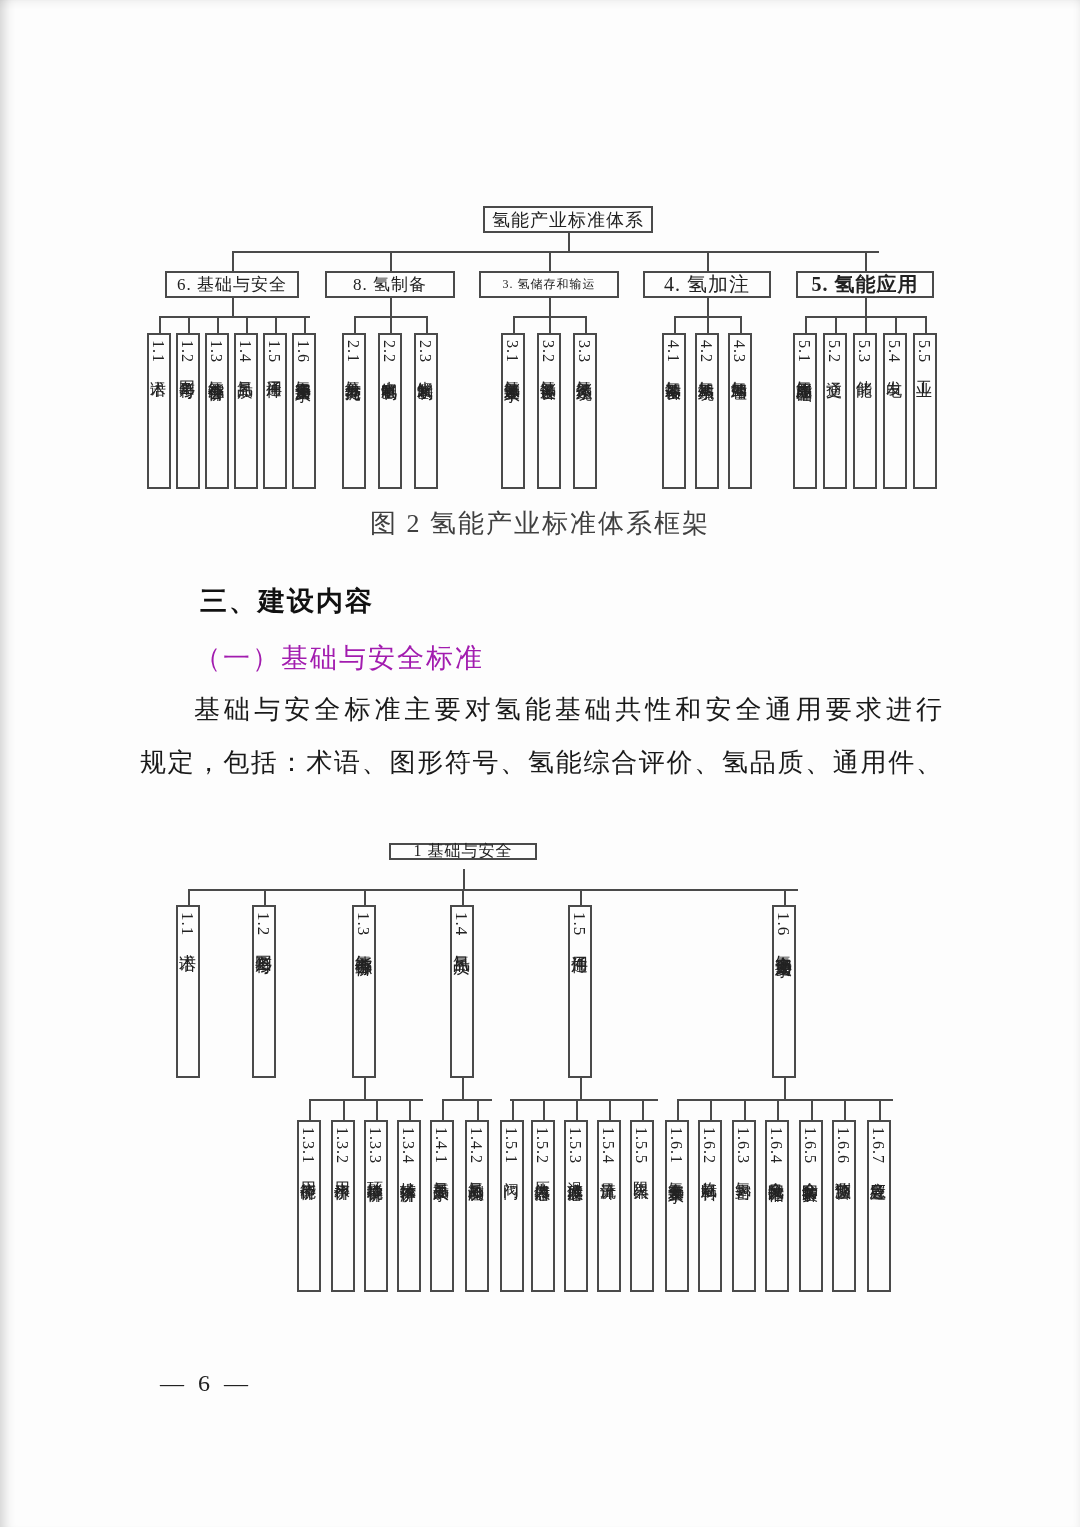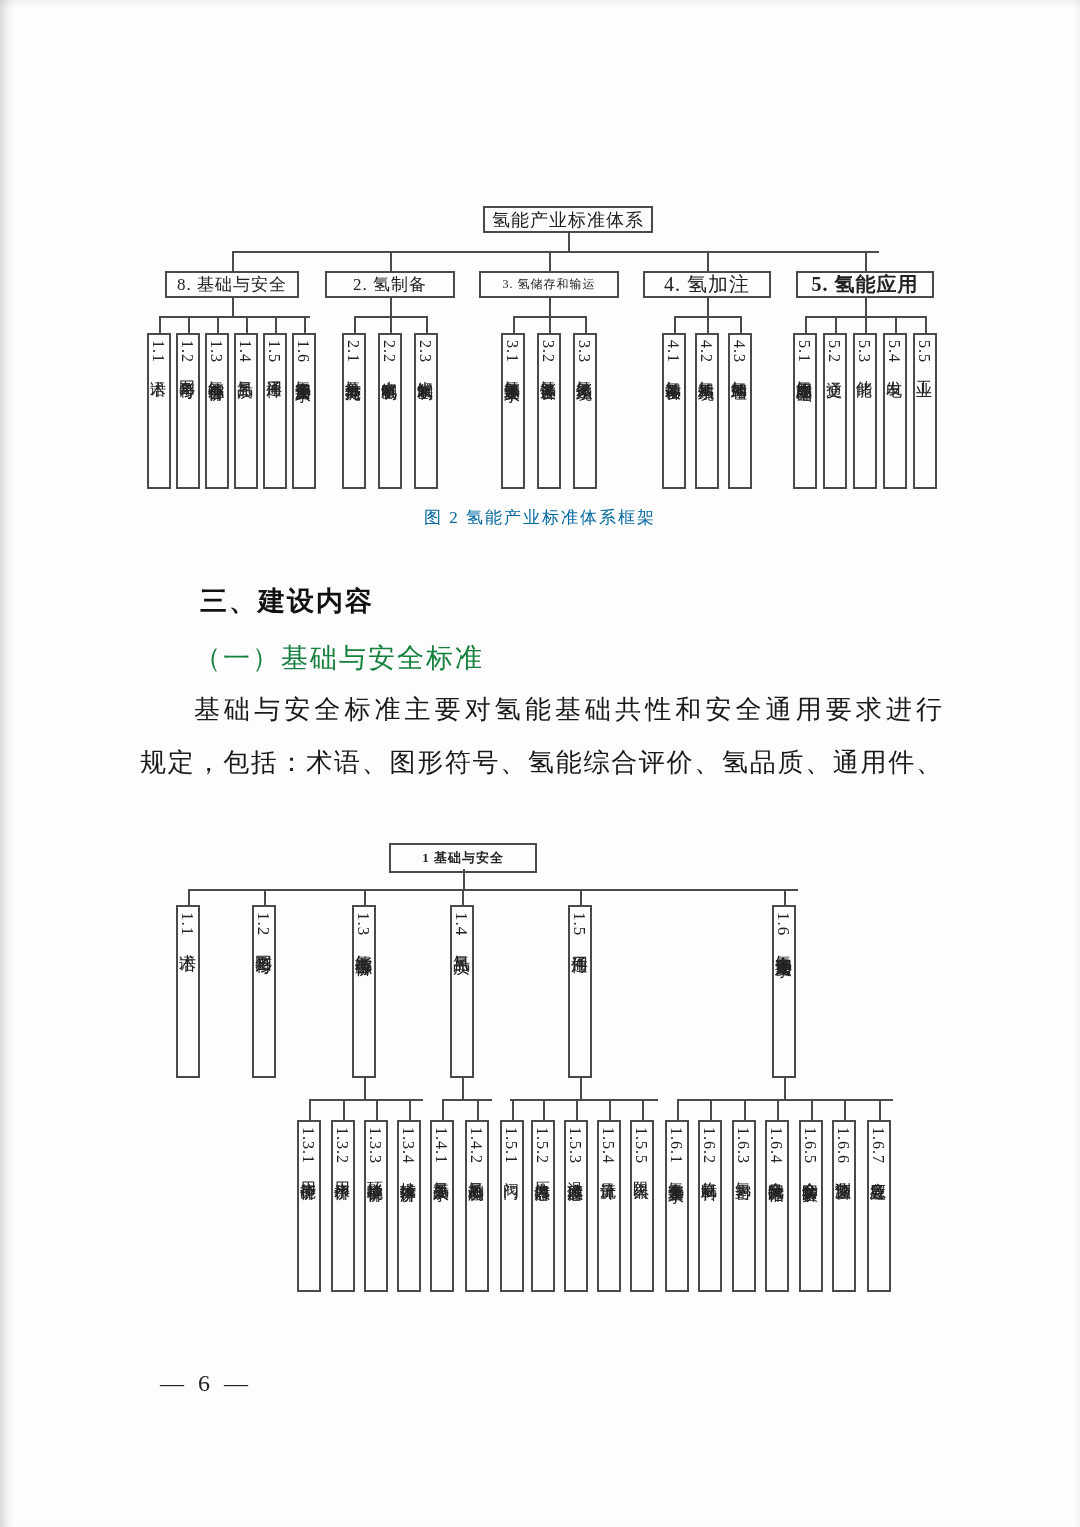--- a/index.html
+++ b/index.html
@@ -39,7 +39,7 @@
       <div class="line" style="left: 561px; top: 233px; width: 2px; height: 18px;"></div>
       <div class="line" style="left: 225px; top: 251px; width: 647px; height: 2px;"></div>
       <div class="line" style="left: 225px; top: 251px; width: 2px; height: 20px;"></div>
-      <div class="box hbox" style="left: 158px; top: 271px; width: 134px; height: 27px; font-size: 17px;">8. 基础与安全</div>
+      <div class="box hbox" style="left: 158px; top: 271px; width: 134px; height: 27px; font-size: 17px;">6. 基础与安全</div>
       <div class="line" style="left: 225px; top: 298px; width: 2px; height: 18px;"></div>
       <div class="line" style="left: 152px; top: 316px; width: 151px; height: 2px;"></div>
       <div class="line" style="left: 152px; top: 316px; width: 2px; height: 17px;"></div>

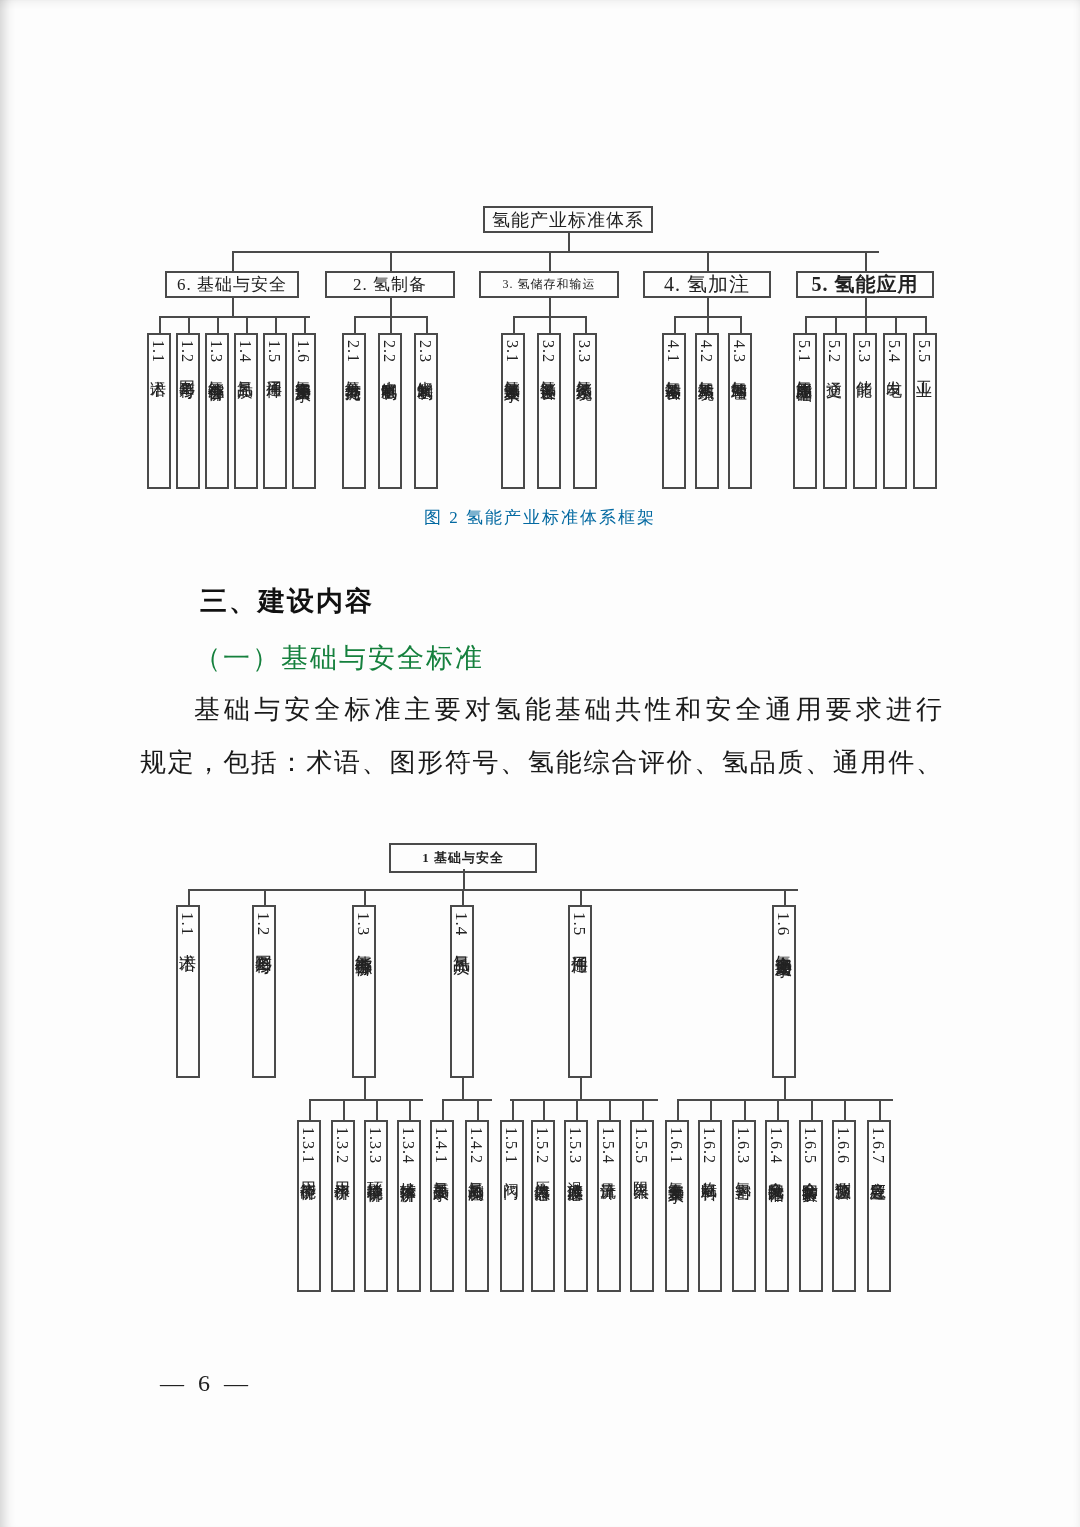--- a/index.html
+++ b/index.html
@@ -55,7 +55,7 @@
       <div class="line" style="left: 297px; top: 316px; width: 2px; height: 17px;"></div>
       <div class="box vbox" style="left: 285px; top: 333px; width: 24px; height: 156px; font-size: 16px;">1.6 氢安全通用要求</div>
       <div class="line" style="left: 383px; top: 251px; width: 2px; height: 20px;"></div>
-      <div class="box hbox" style="left: 318px; top: 271px; width: 130px; height: 27px; font-size: 17px;">2. 氢制备</div>
+      <div class="box hbox" style="left: 318px; top: 271px; width: 130px; height: 27px; font-size: 17px;">8. 氢制备</div>
       <div class="line" style="left: 383px; top: 298px; width: 2px; height: 18px;"></div>
       <div class="line" style="left: 347px; top: 316px; width: 72px; height: 2px;"></div>
       <div class="line" style="left: 347px; top: 316px; width: 2px; height: 17px;"></div>

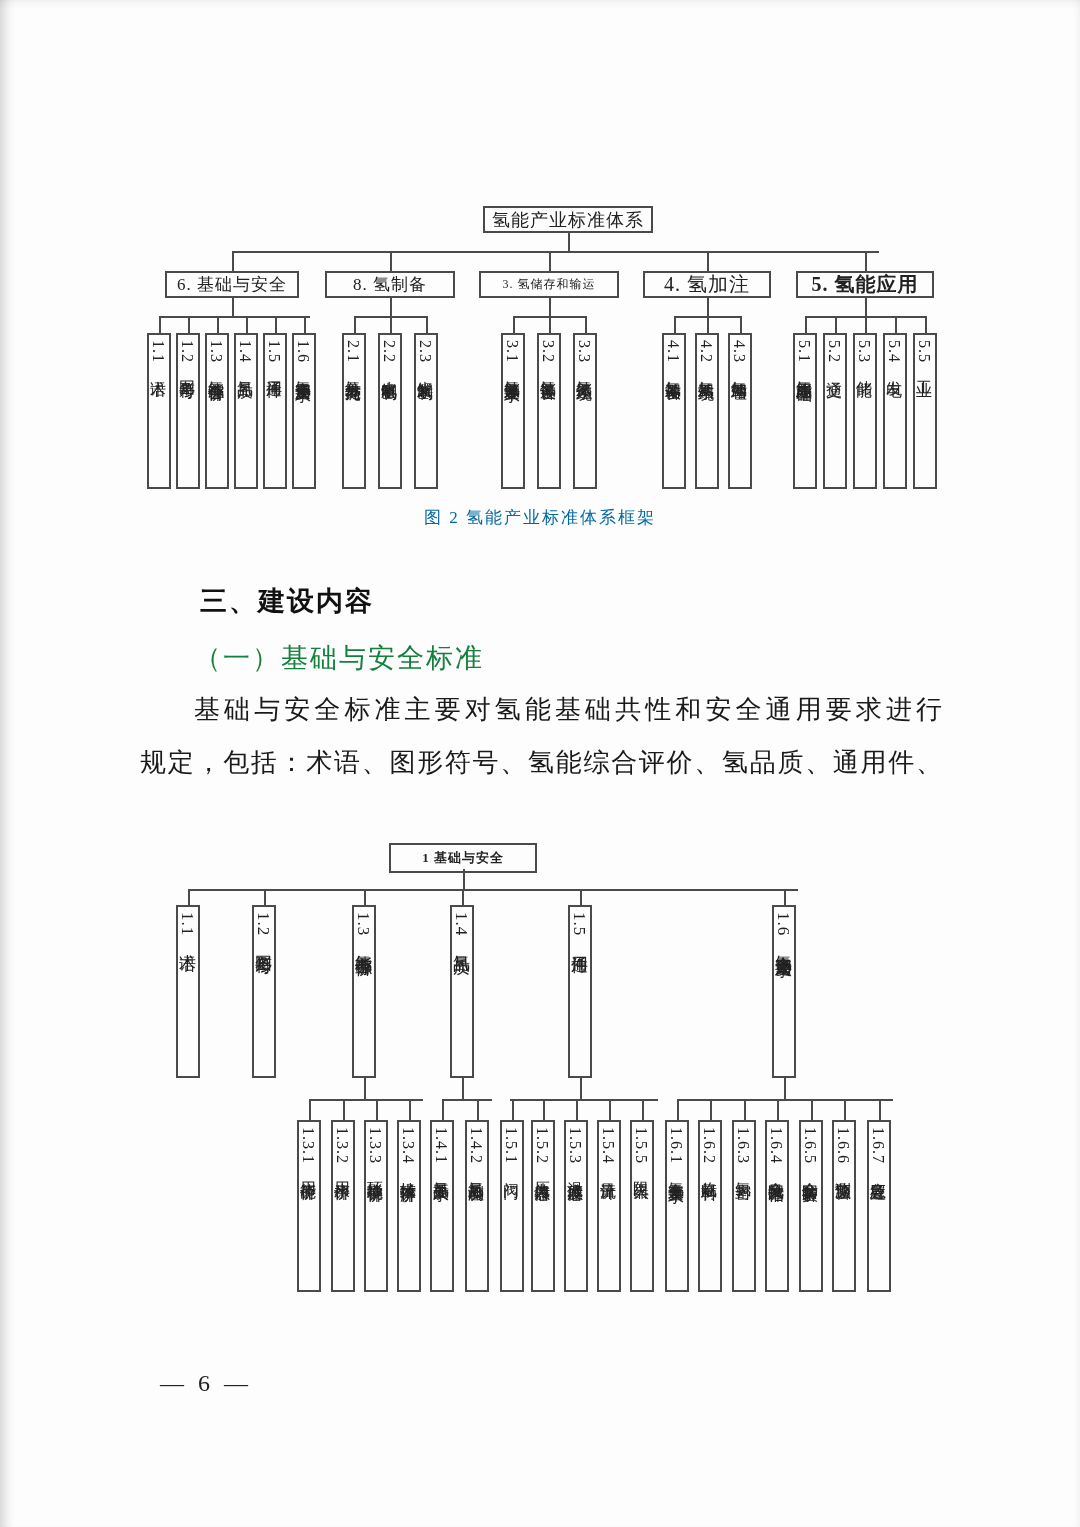--- a/index.html
+++ b/index.html
@@ -22,7 +22,7 @@
     letter-spacing:1px;
   }
   .line { position:absolute; background:var(--line,#4a4a4a); }
-  .caption { position:absolute; left:0; width:1080px; text-align:center; font-size:17px; letter-spacing:2px; color:#0369a1; }
+  .caption { position:absolute; left:0; width:1080px; text-align:center; font-size:26px; letter-spacing:2px; color:#404040; }
   .heading { position:absolute; font-family:"Liberation Sans","DejaVu Sans",sans-serif; font-weight:bold; font-size:27px; letter-spacing:2px; color:#111; }
   .subheading { position:absolute; font-size:27px; letter-spacing:2px; color:#15803d; }
   .bodyline { position:absolute; left:140px; width:802px; height:53px; font-size:26px; color:#1a1a1a; }

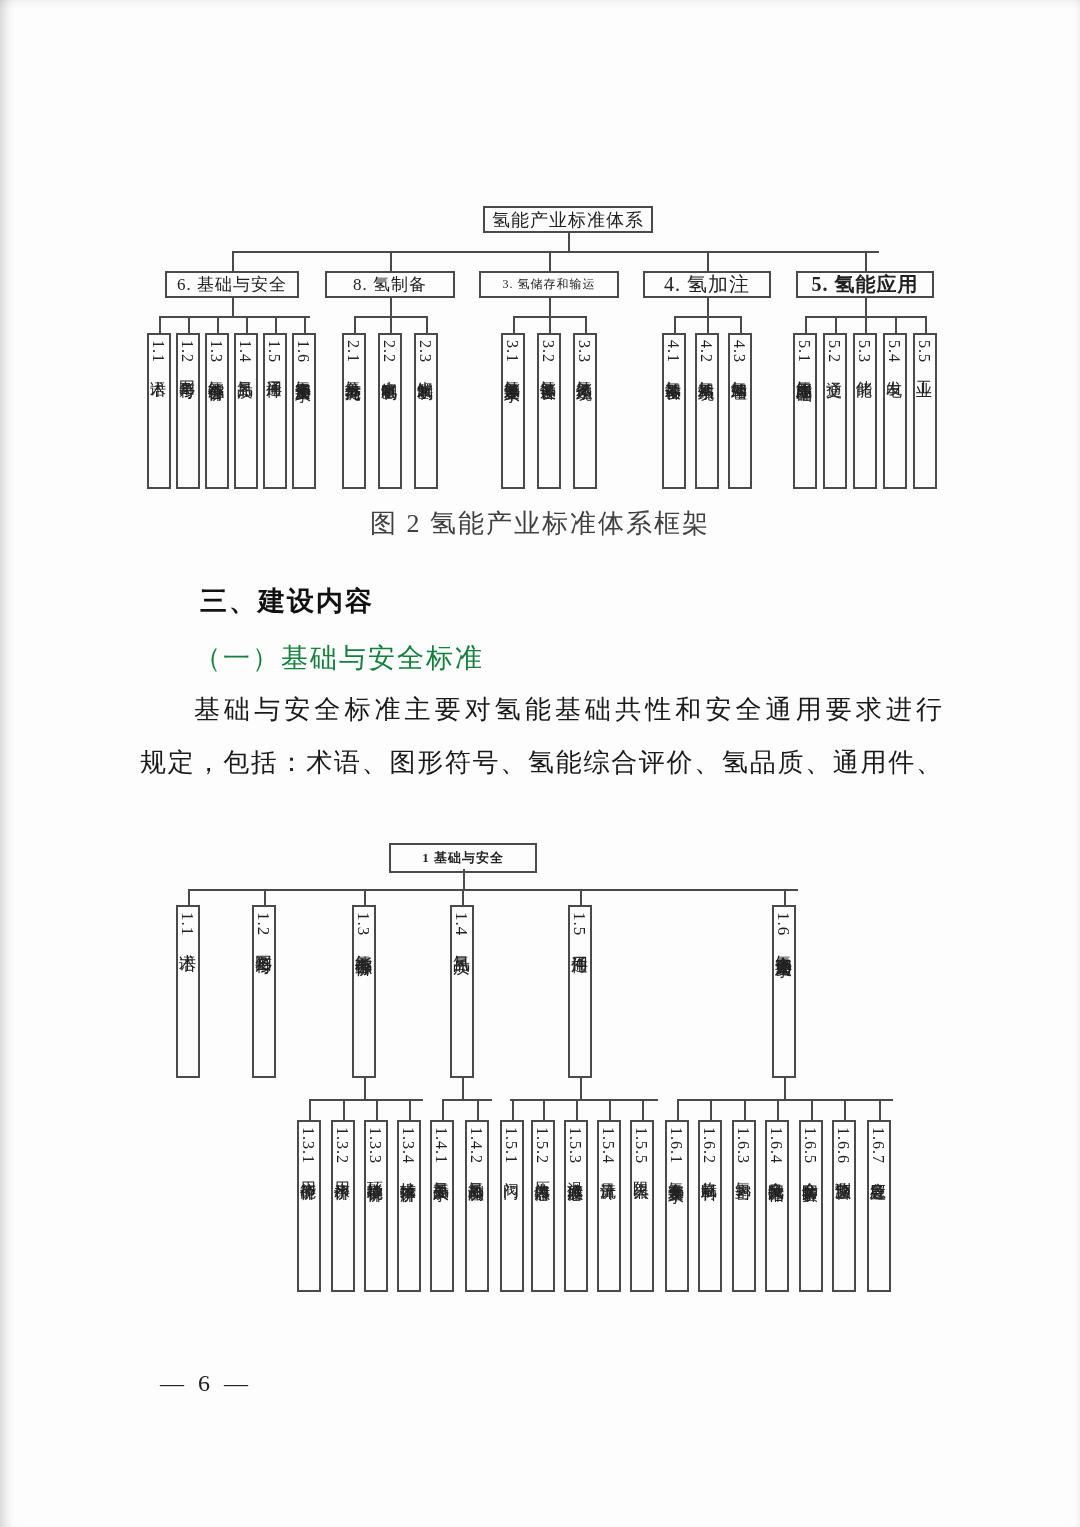--- a/index.html
+++ b/index.html
@@ -24,7 +24,7 @@
   .line { position:absolute; background:var(--line,#4a4a4a); }
   .caption { position:absolute; left:0; width:1080px; text-align:center; font-size:26px; letter-spacing:2px; color:#404040; }
   .heading { position:absolute; font-family:"Liberation Sans","DejaVu Sans",sans-serif; font-weight:bold; font-size:27px; letter-spacing:2px; color:#111; }
-  .subheading { position:absolute; font-size:27px; letter-spacing:2px; color:#15803d; }
+  .subheading { position:absolute; font-size:27px; letter-spacing:2px; color:#a21caf; }
   .bodyline { position:absolute; left:140px; width:802px; height:53px; font-size:26px; color:#1a1a1a; }
   .just { text-align:justify; text-align-last:justify; }
   .pageno { position:absolute; font-size:24px; letter-spacing:4px; color:#222; }

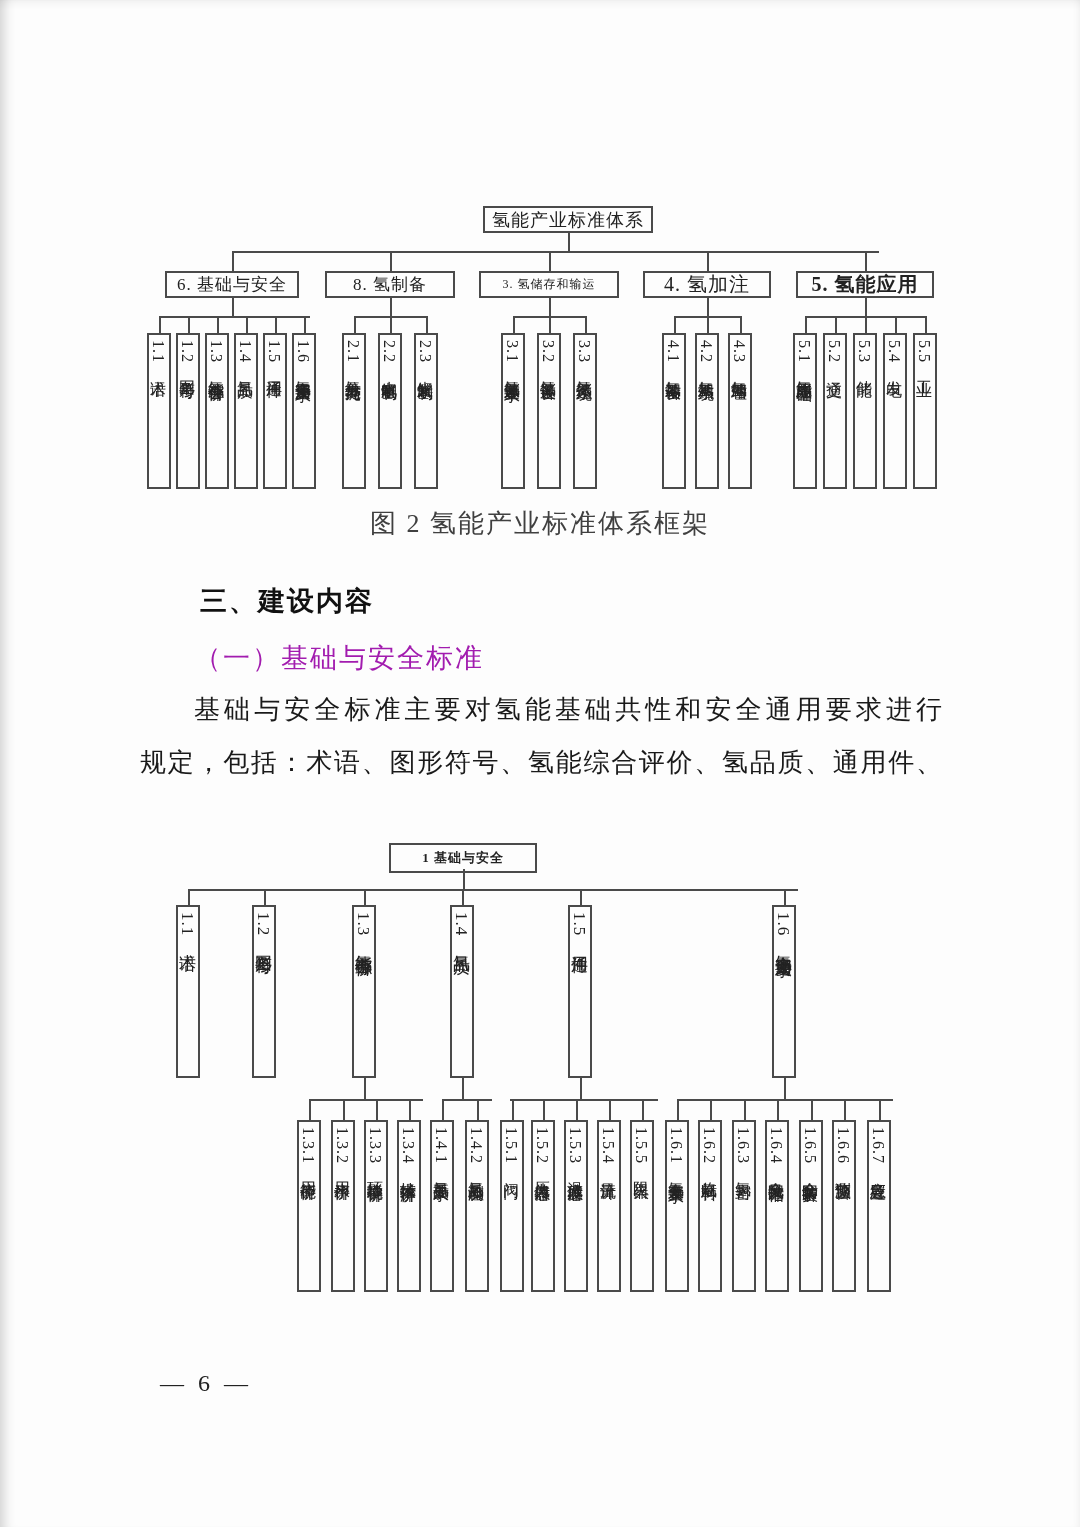--- a/index.html
+++ b/index.html
@@ -109,7 +109,7 @@
   <div class="bodyline just" style="top:745px;">规定，包括：术语、图形符号、氢能综合评价、氢品质、通用件、</div>
 
   <div id="fig3" style="position:absolute;left:0;top:0;width:1080px;height:1310px;">
-      <div class="box hbox" style="left: 389px; top: 843px; width: 148px; height: 30px; font-size: 13px; font-weight: bold;">1 基础与安全</div>
+      <div class="box hbox" style="left: 389px; top: 843px; width: 148px; height: 17px; font-size: 16px;">1 基础与安全</div>
       <div class="line" style="left: 463px; top: 869px; width: 2px; height: 20px;"></div>
       <div class="line" style="left: 188px; top: 889px; width: 610px; height: 2px;"></div>
       <div class="line" style="left: 188px; top: 889px; width: 2px; height: 16px;"></div>

